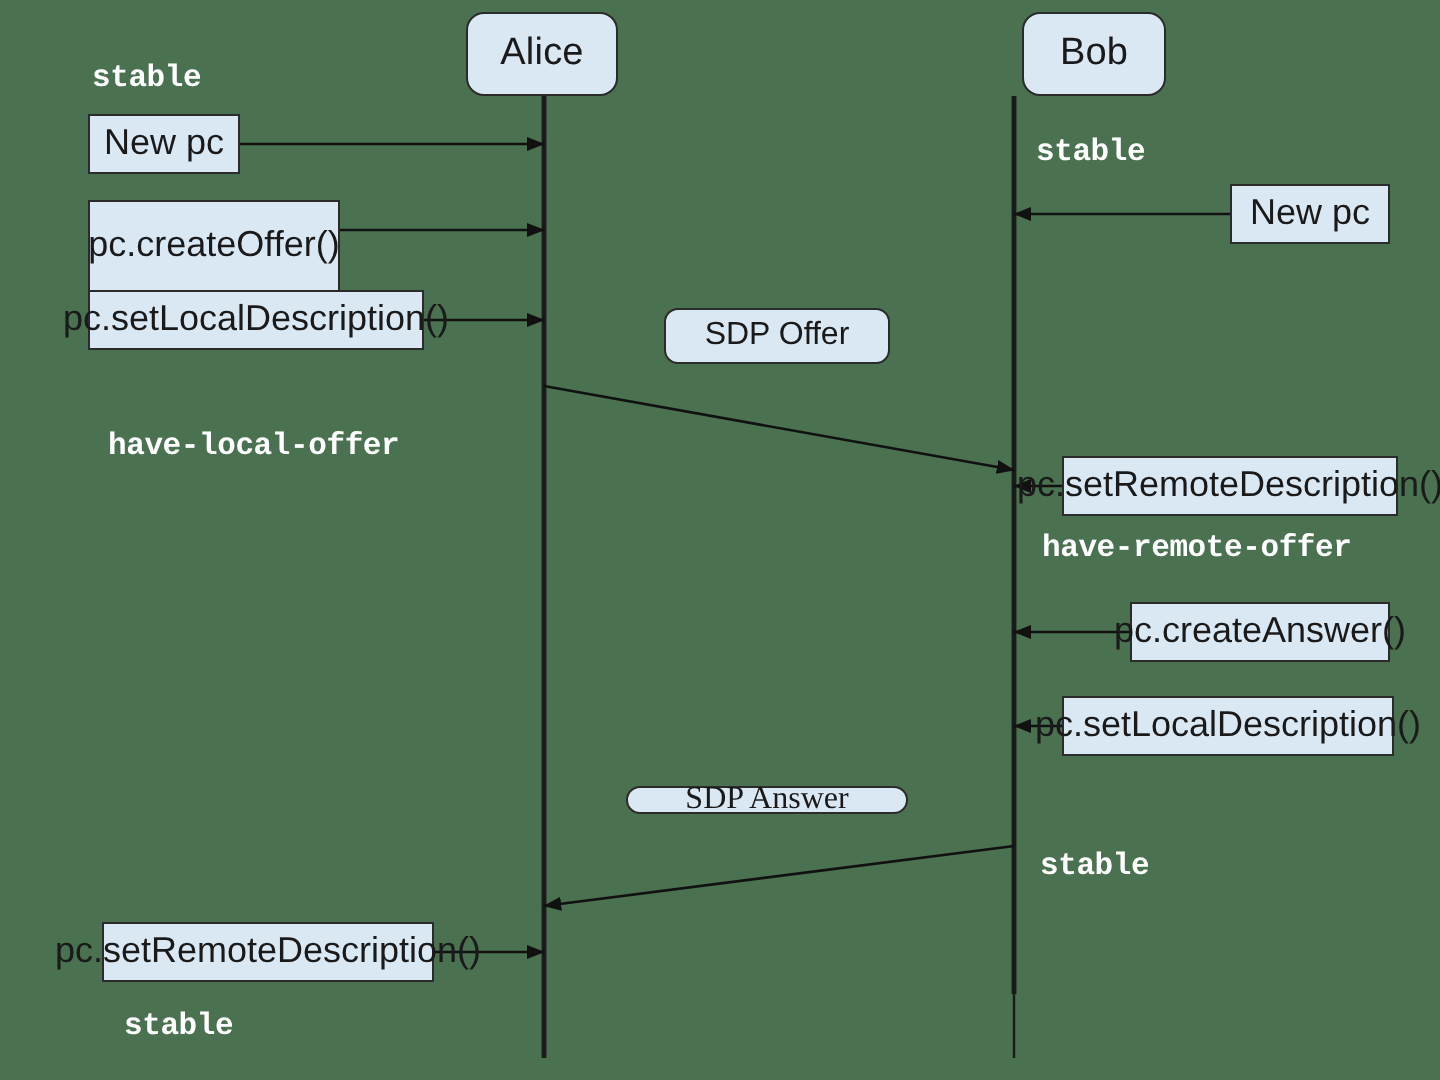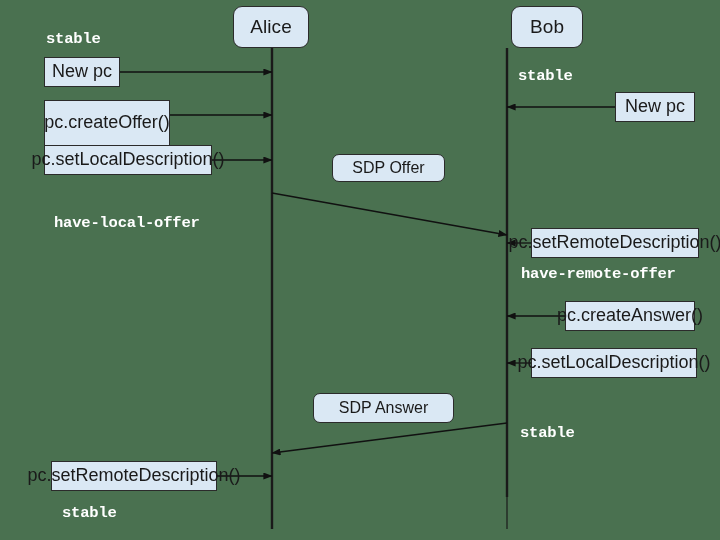--- a/index.html
+++ b/index.html
@@ -109,7 +109,7 @@
     </div>
   <div id="messages">
       <div class="node msg-box" style="left: 332px; top: 154px; width: 113px; height: 28px;">SDP Offer</div>
-      <div class="node msg-box" style="left: 313px; top: 393px; width: 141px; height: 30px;">SDP Answer</div>
+      <div class="node msg-box" style="left: 313px; top: 393px; width: 141px; height: 14px; font-family: Liberation Serif, serif;">SDP Answer</div>
     </div>
   <div id="states">
       <div class="state-label" style="left: 46px; top: 30px;">stable</div>

